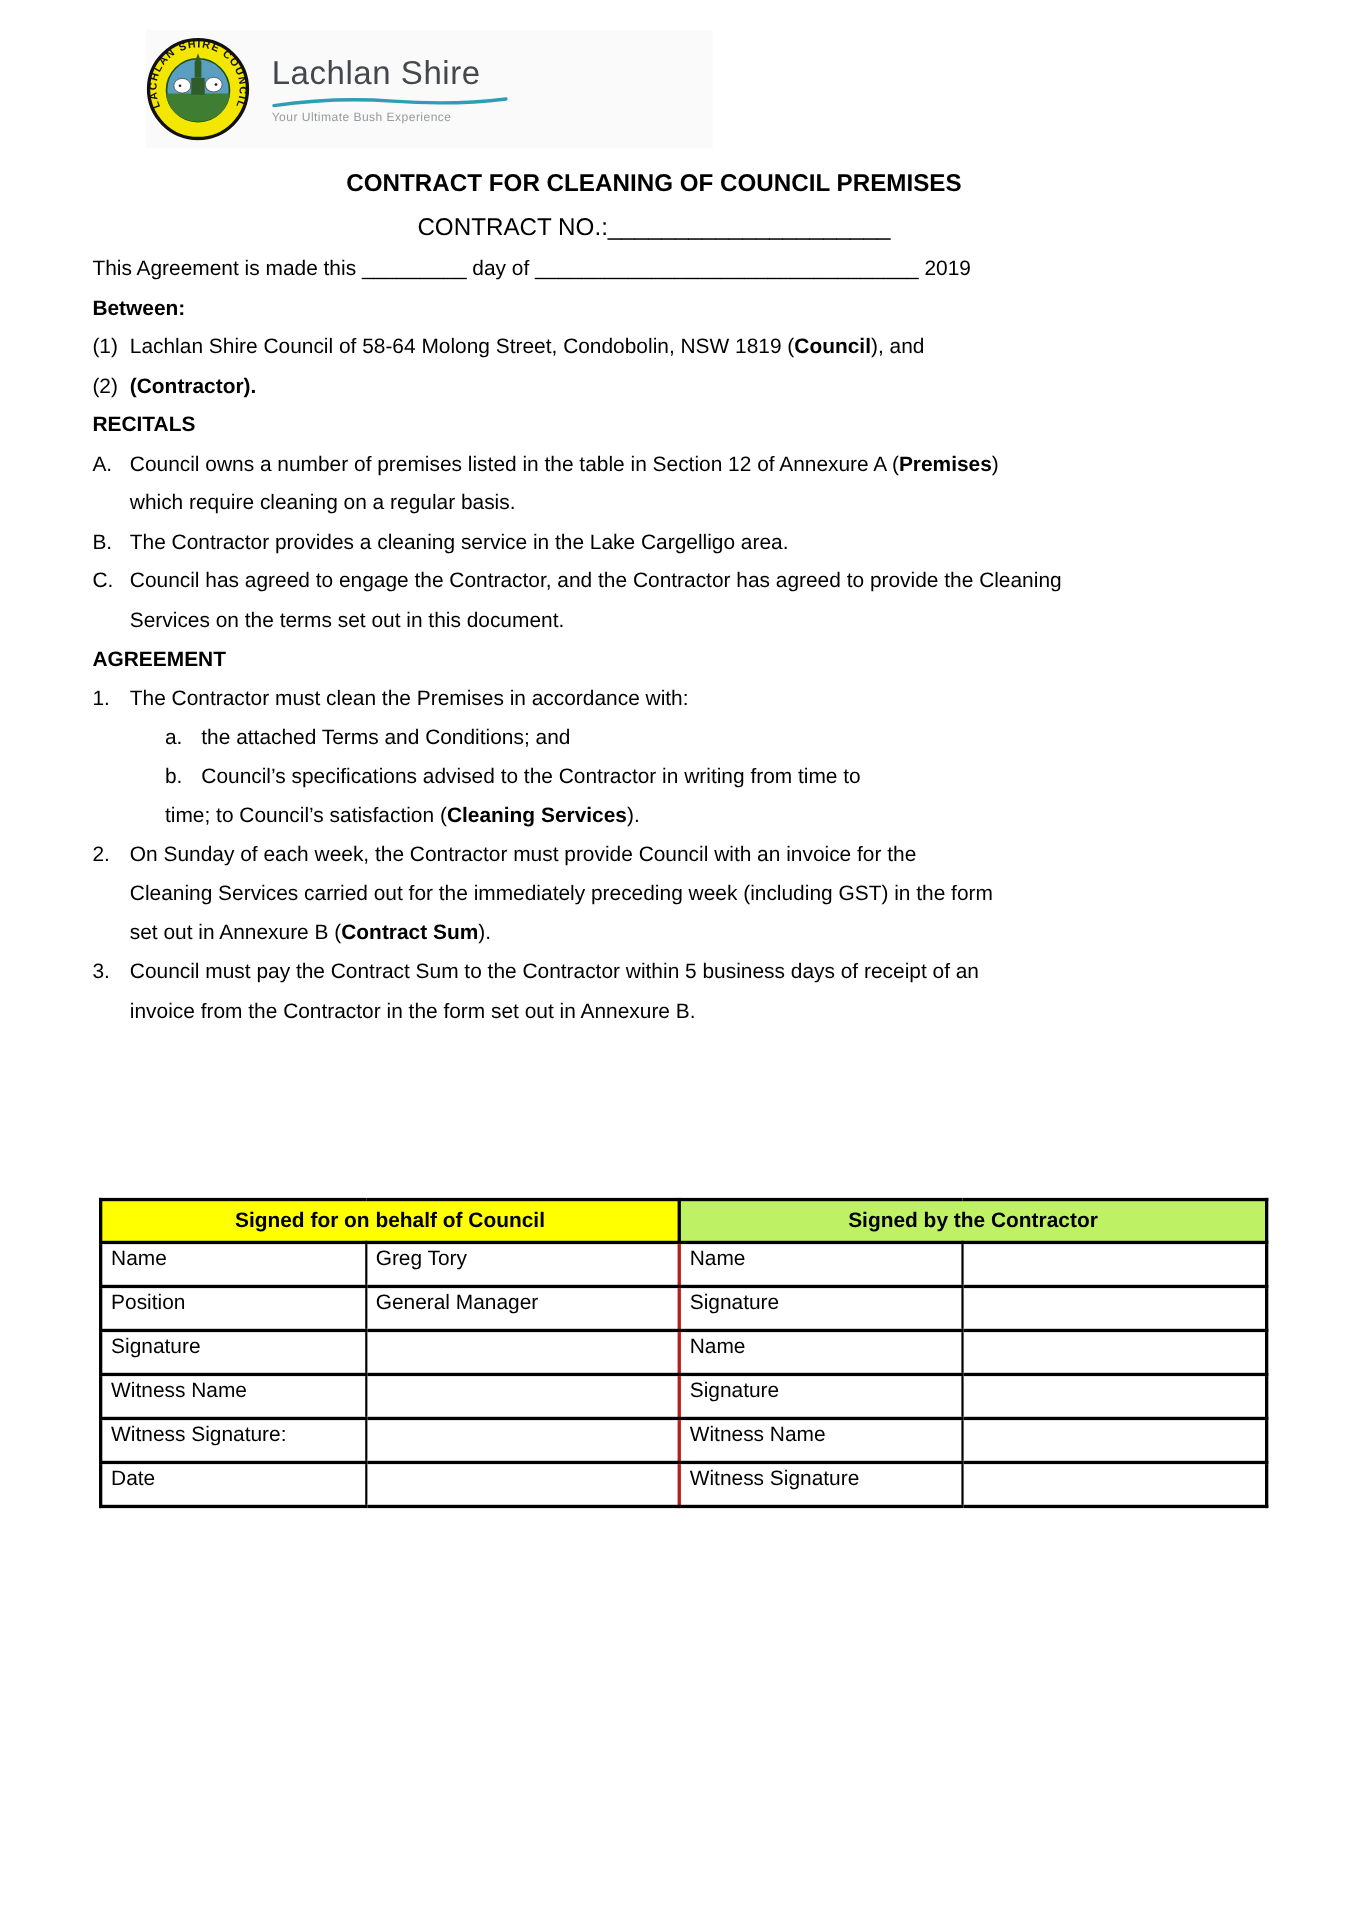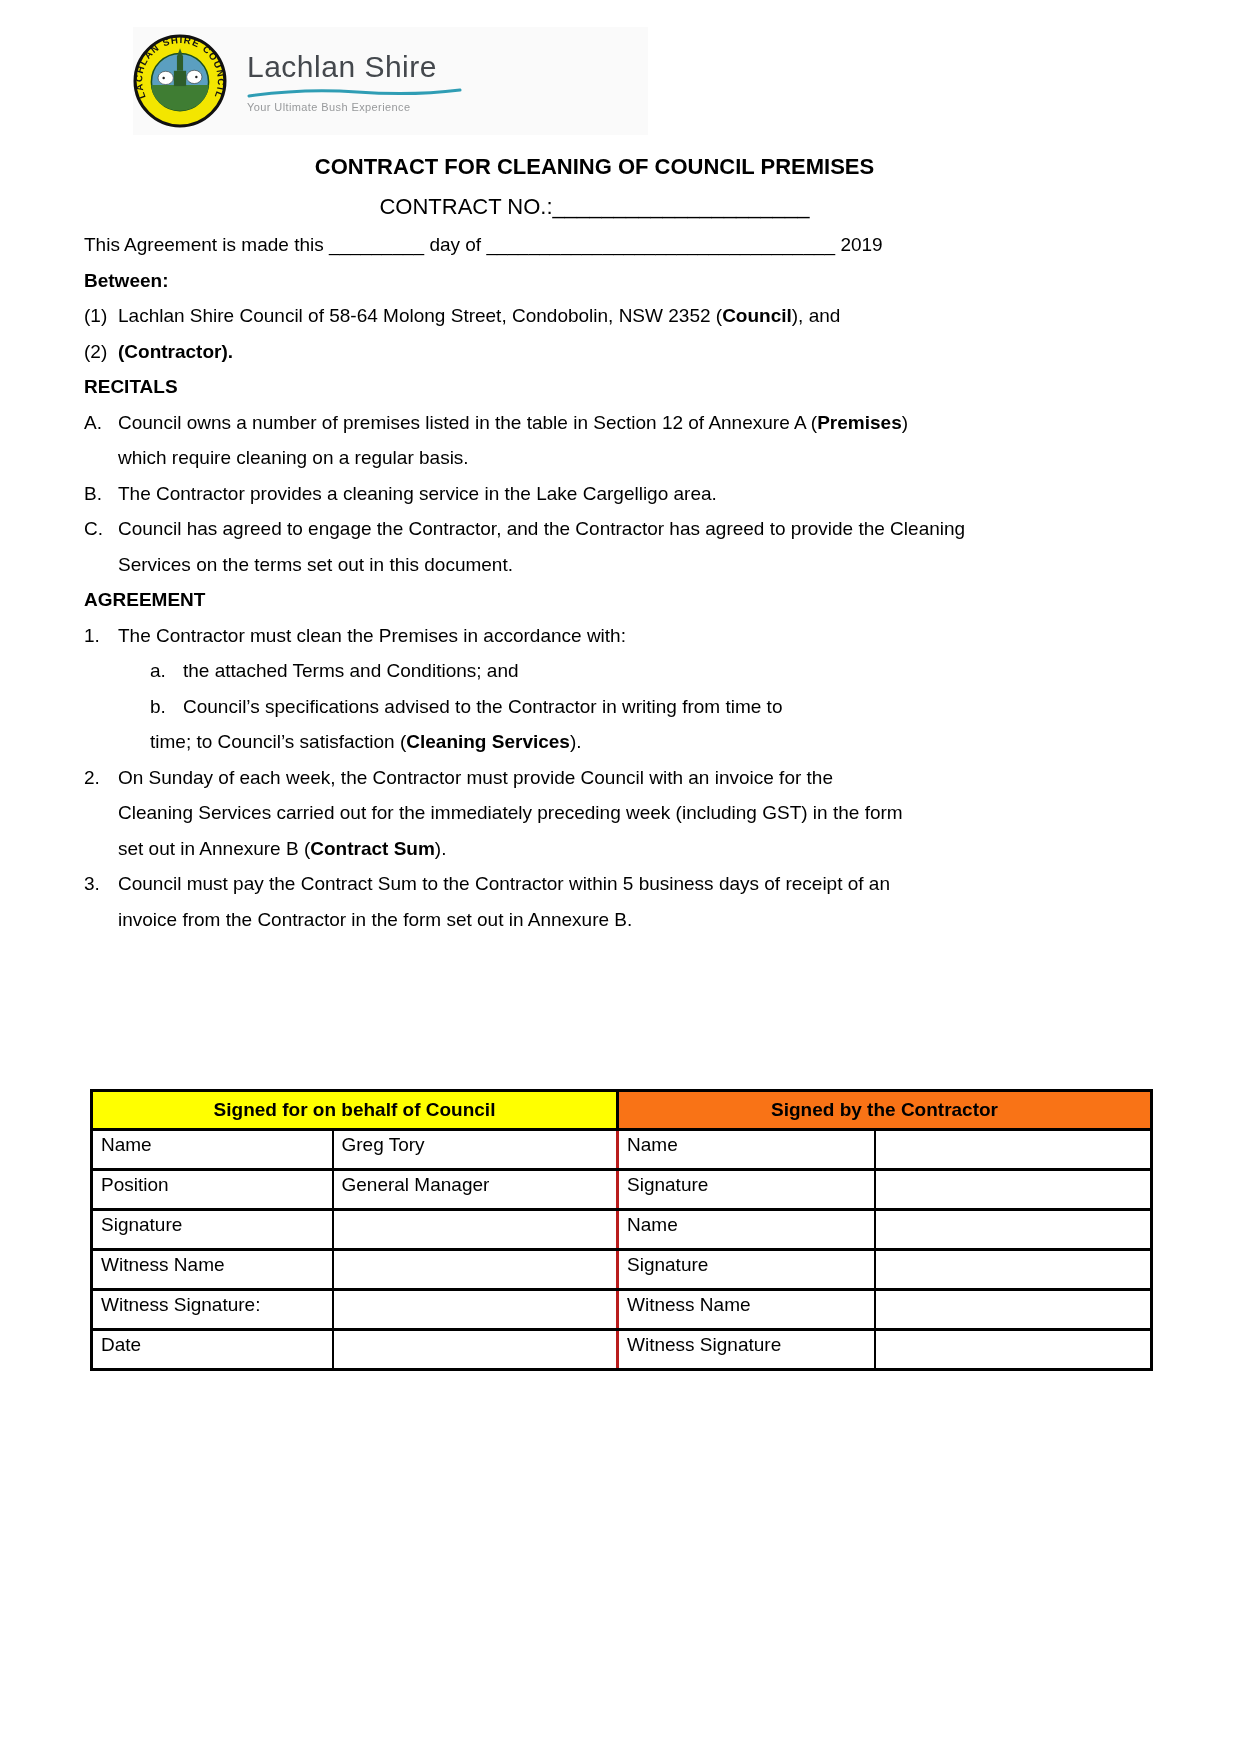--- a/index.html
+++ b/index.html
@@ -98,7 +98,7 @@
         <div class="line"><span class="b">Between:</span></div>
       </div>
       <div class="blk item">
-        <div class="line"><span class="marker">(1)</span><span>Lachlan Shire Council of 58-64 Molong Street, Condobolin, NSW 2352 (</span><span class="b">Council</span><span>), and</span></div>
+        <div class="line"><span class="marker">(1)</span><span>Lachlan Shire Council of 58-64 Molong Street, Condobolin, NSW 1819 (</span><span class="b">Council</span><span>), and</span></div>
       </div>
       <div class="blk item">
         <div class="line"><span class="marker">(2)</span><span class="b">(Contractor).</span></div>

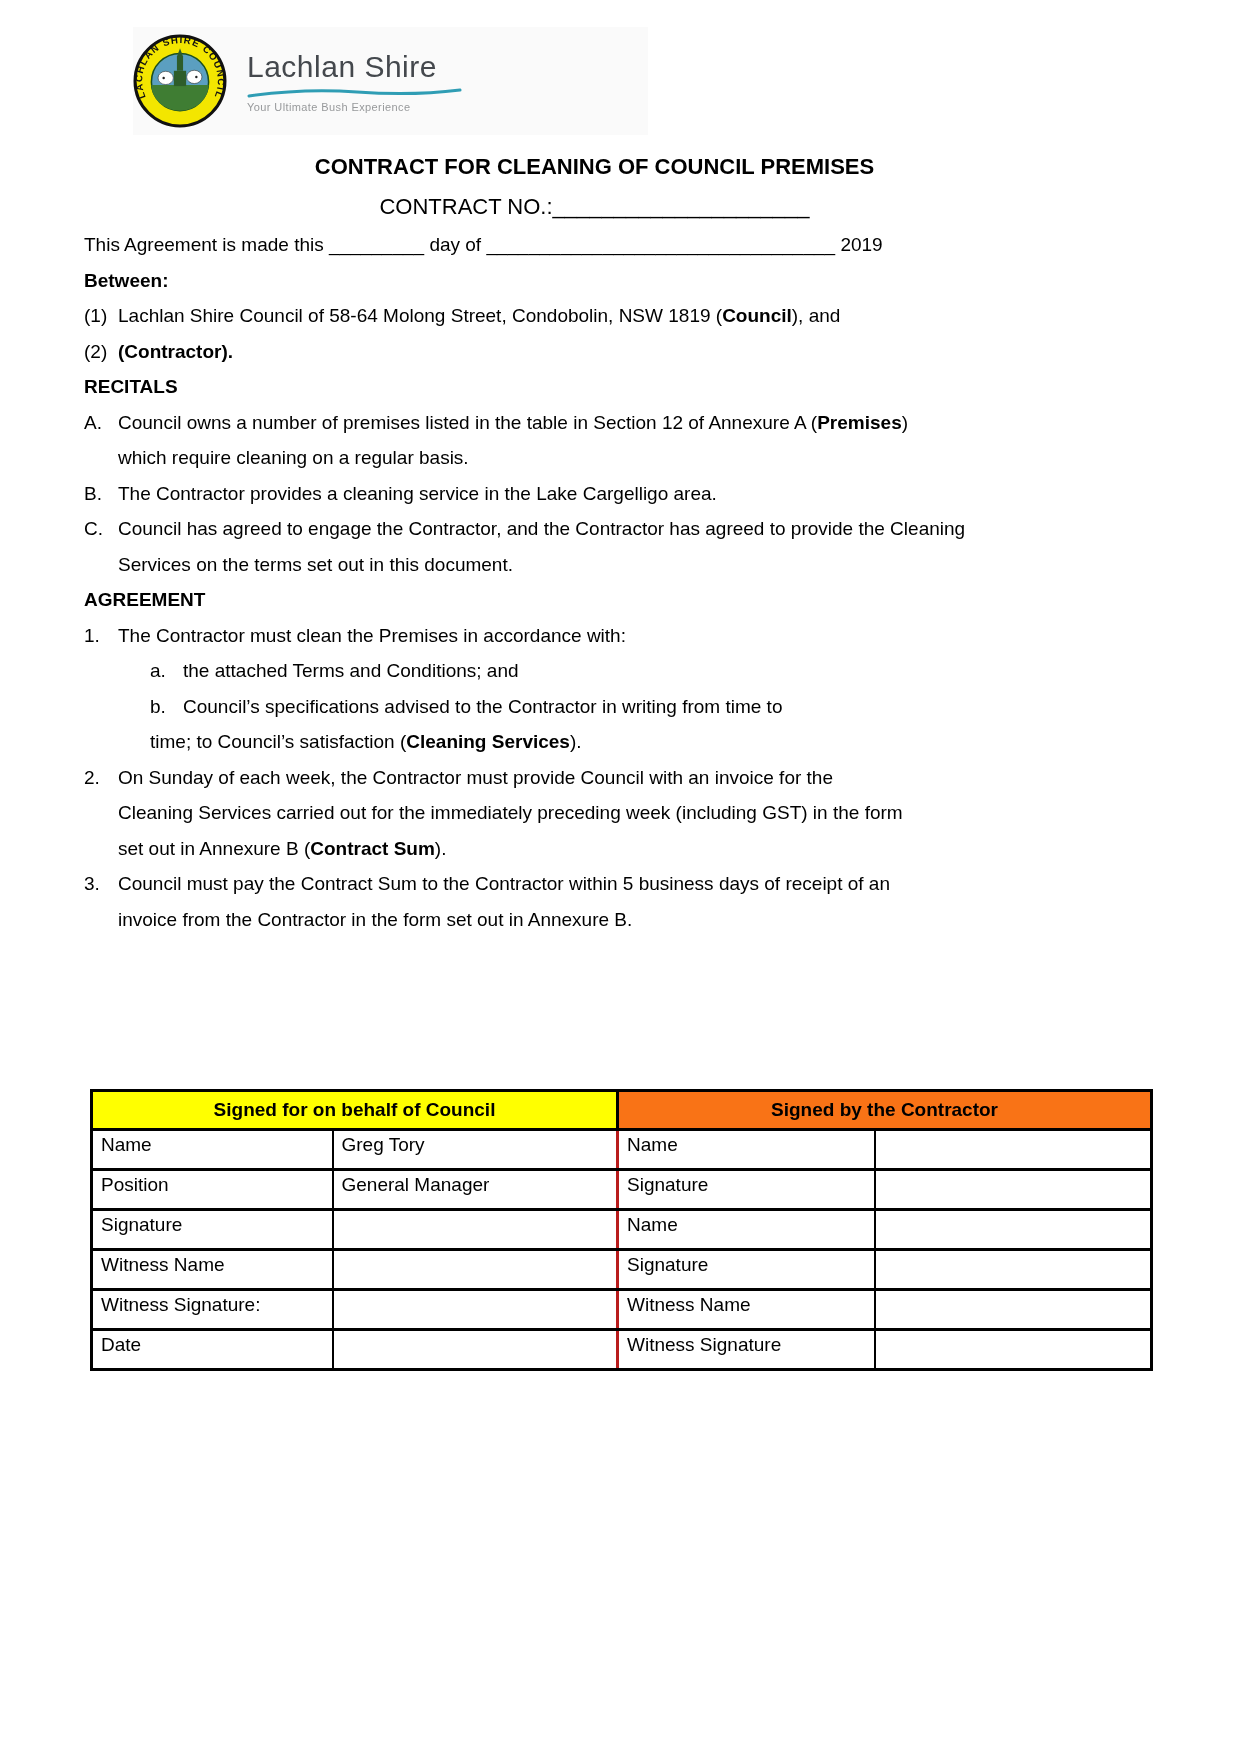--- a/index.html
+++ b/index.html
@@ -151,7 +151,7 @@
     <thead>
       <tr>
         <th colspan="2" style="background: rgb(255, 255, 0);">Signed for on behalf of Council</th>
-        <th colspan="2" style="background: #f97316;">Signed by the Contractor</th>
+        <th colspan="2" style="background: #bef264;">Signed by the Contractor</th>
       </tr>
     </thead>
     <tbody>

